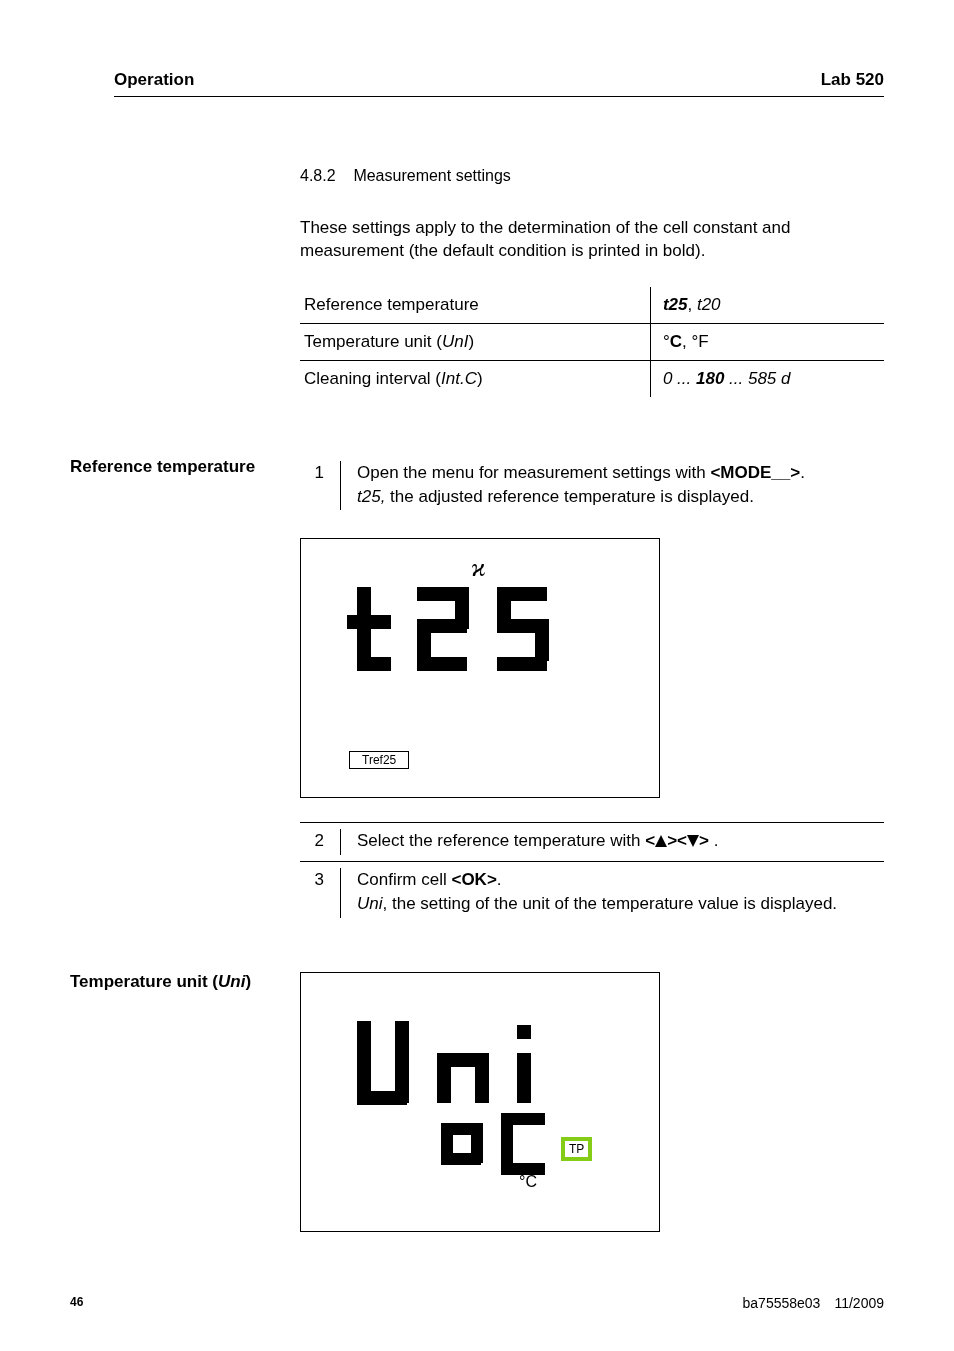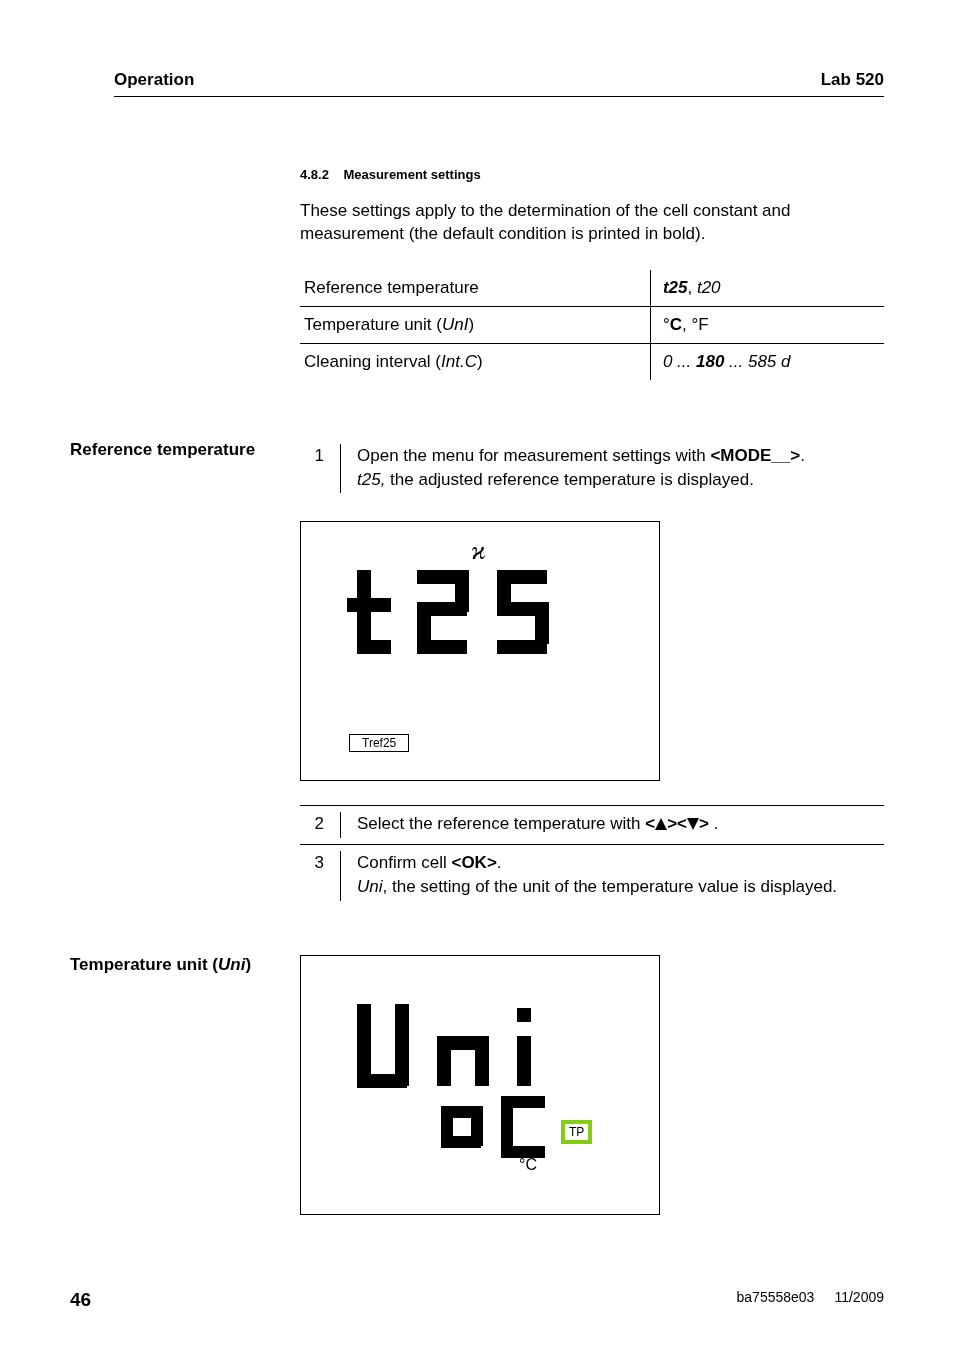--- a/index.html
+++ b/index.html
@@ -42,9 +42,9 @@
     font-size: 17px;
   }
   h3.section-title {
-    font-size: 13px;
-    font-weight: bold;
-    margin-bottom: 18px;
+    font-size: 16px;
+    font-weight: normal;
+    margin-bottom: 32px;
   }
   .para {
     font-size: 17px;

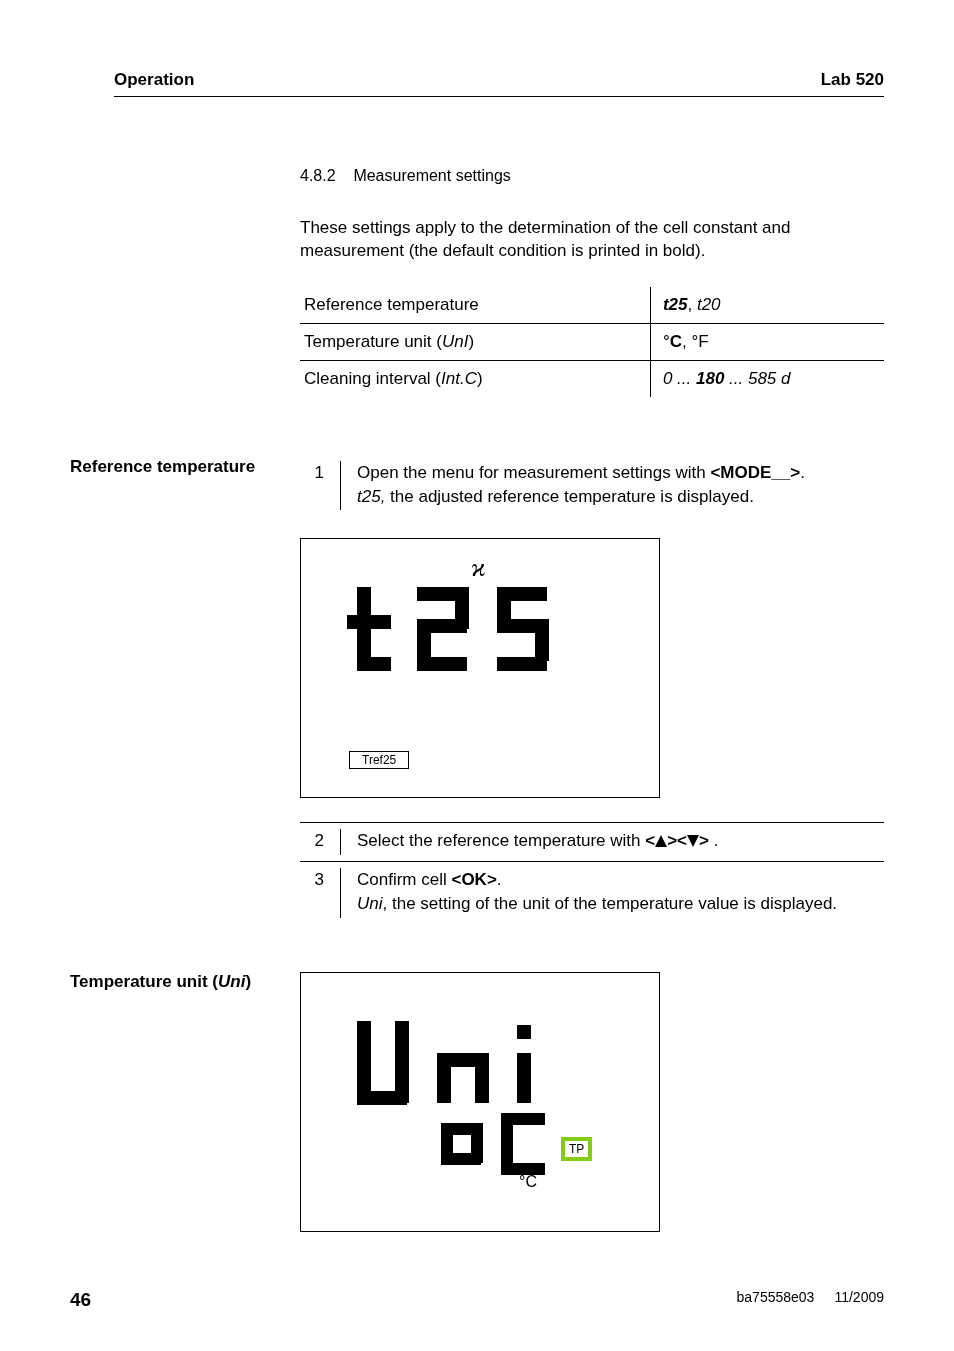--- a/index.html
+++ b/index.html
@@ -192,7 +192,7 @@
   }
   .footer .pg {
     font-weight: bold;
-    font-size: 19px;
+    font-size: 12px;
   }
   .footer .right {
     display: flex;

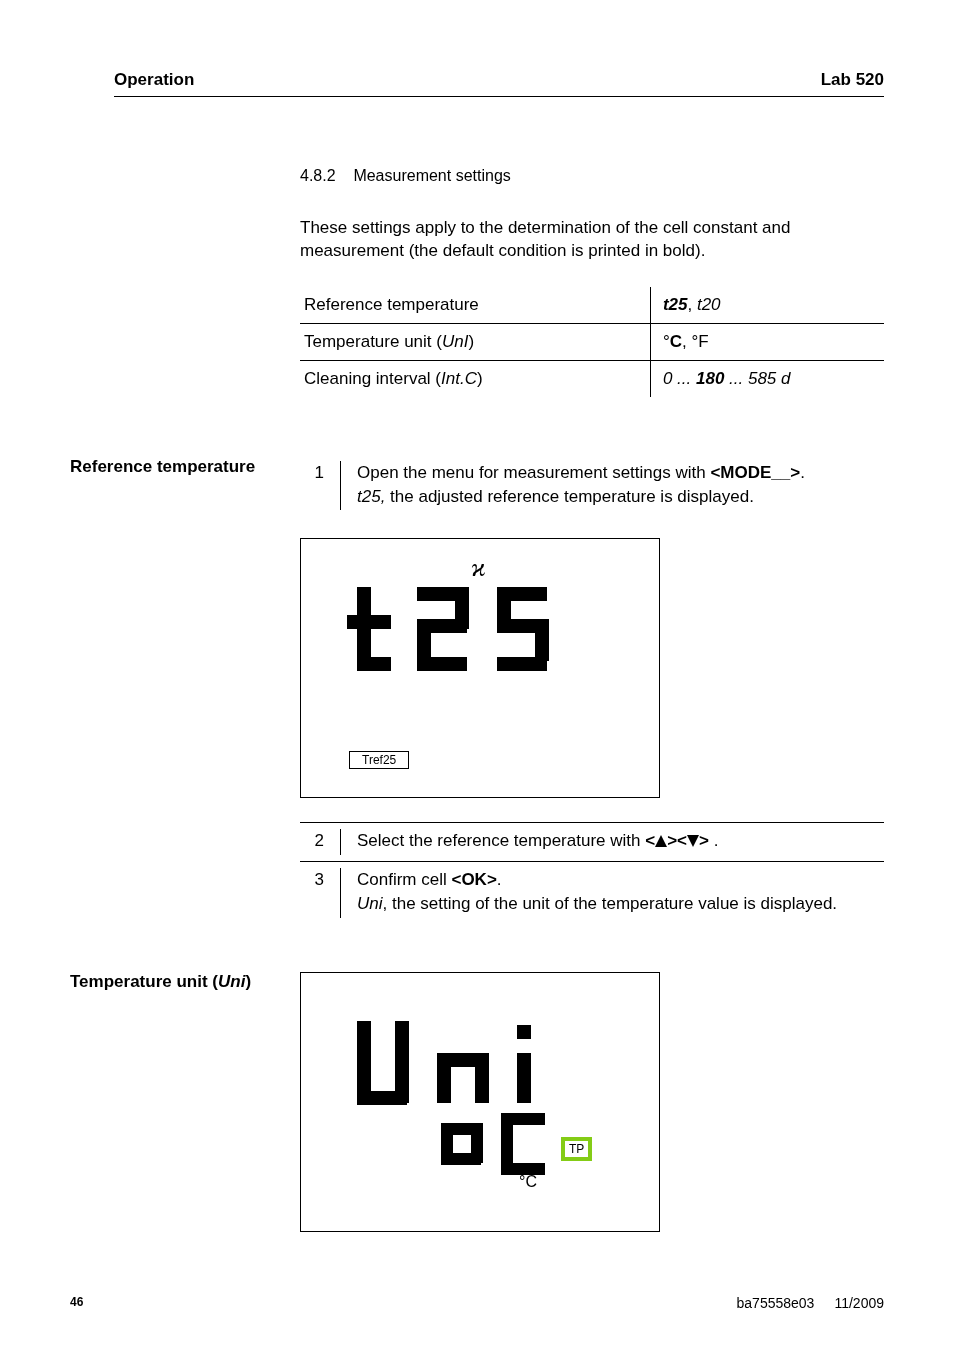--- a/index.html
+++ b/index.html
@@ -196,7 +196,7 @@
   }
   .footer .right {
     display: flex;
-    gap: 20px;
+    gap: 14px;
   }
 
   svg.arrow {

